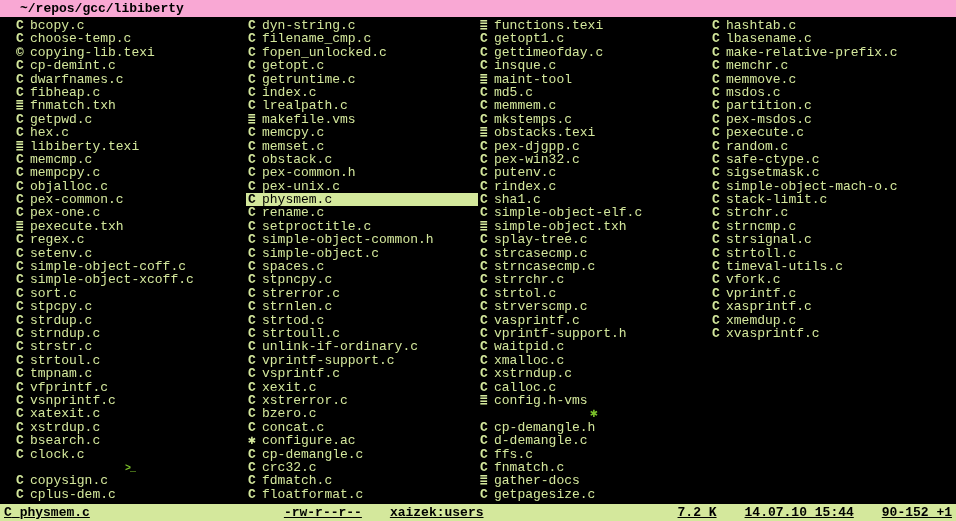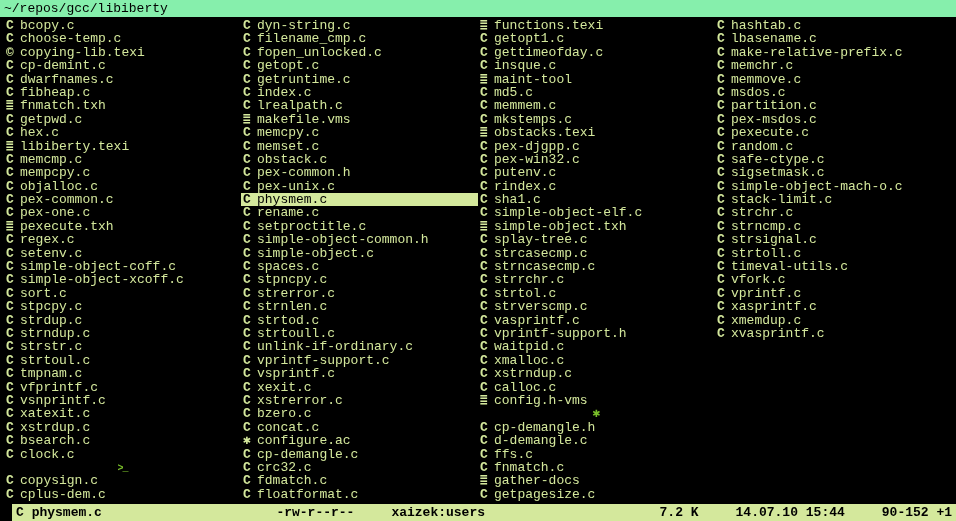--- a/index.html
+++ b/index.html
@@ -13,10 +13,10 @@
   overflow: hidden;
 }
 .titlebar {
-  background: #86efac;
+  background: #f9a8d4;
   color: #000;
-  padding: 1px 4px;
-  font-weight: normal;
+  padding: 1px 20px;
+  font-weight: bold;
 }
 .file-grid {
   display: grid;

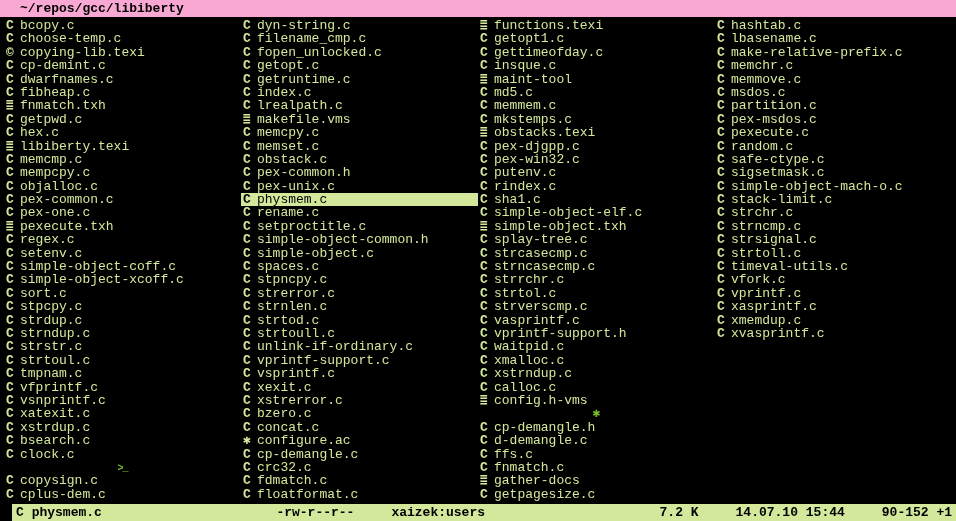--- a/index.html
+++ b/index.html
@@ -23,7 +23,7 @@
   grid-template-columns: repeat(4, 1fr);
   grid-auto-flow: column;
   grid-template-rows: repeat(36, 13.4px);
-  padding: 2px 4px;
+  padding: 2px 14px;
   column-gap: 0;
 }
 .file-item {

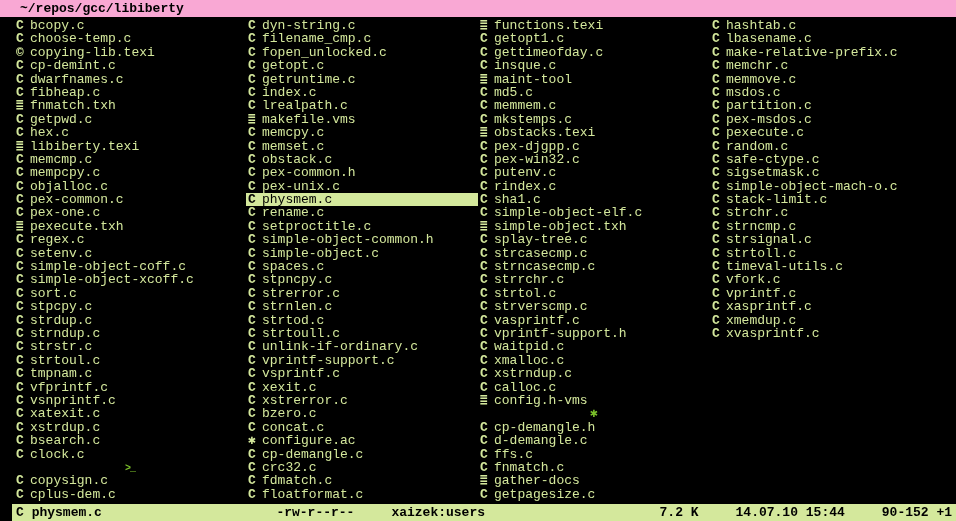--- a/index.html
+++ b/index.html
@@ -57,14 +57,15 @@
 .statusbar {
   position: absolute;
   bottom: 0;
-  left: 12px;
+  left: 0;
   right: 0;
   background: #d4e89c;
   color: #000;
   padding: 1px 4px;
   display: flex;
   font-weight: bold;
-  gap: 37px;
+  gap: 28px;
+  text-decoration: underline;
 }
 .statusbar .spacer { flex: 1; }
 .sb-icon { font-weight: bold; }

